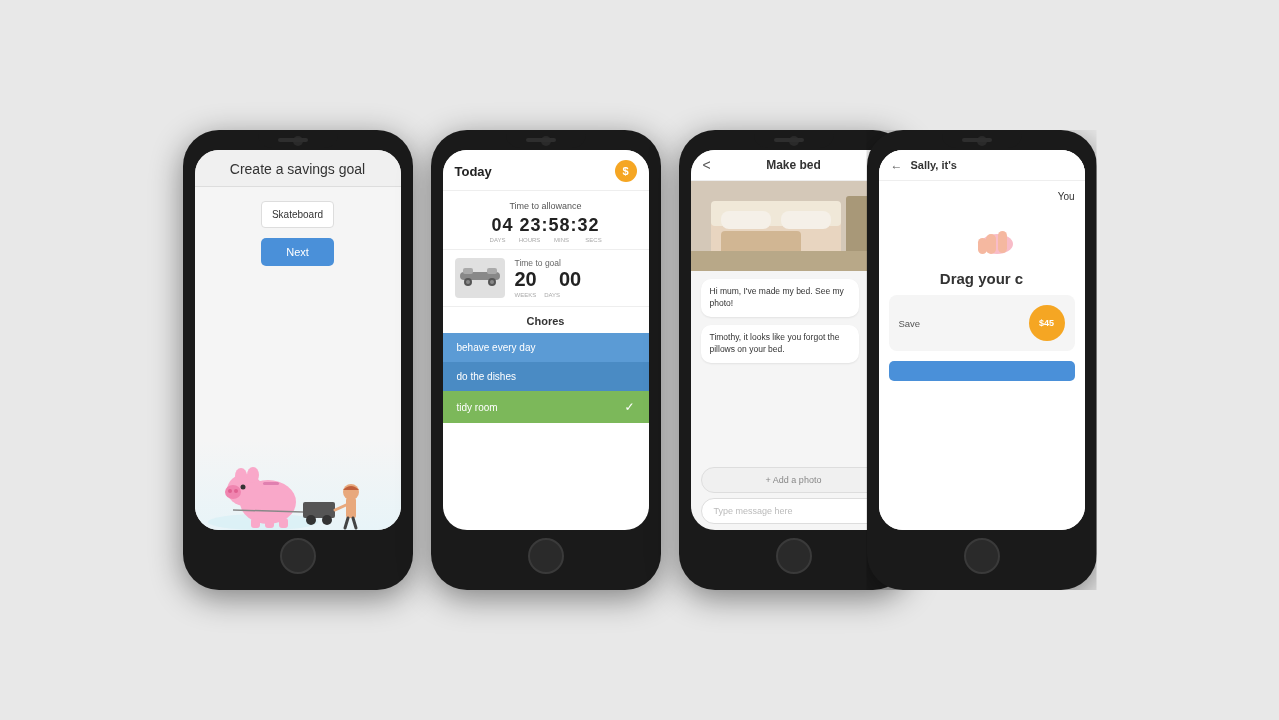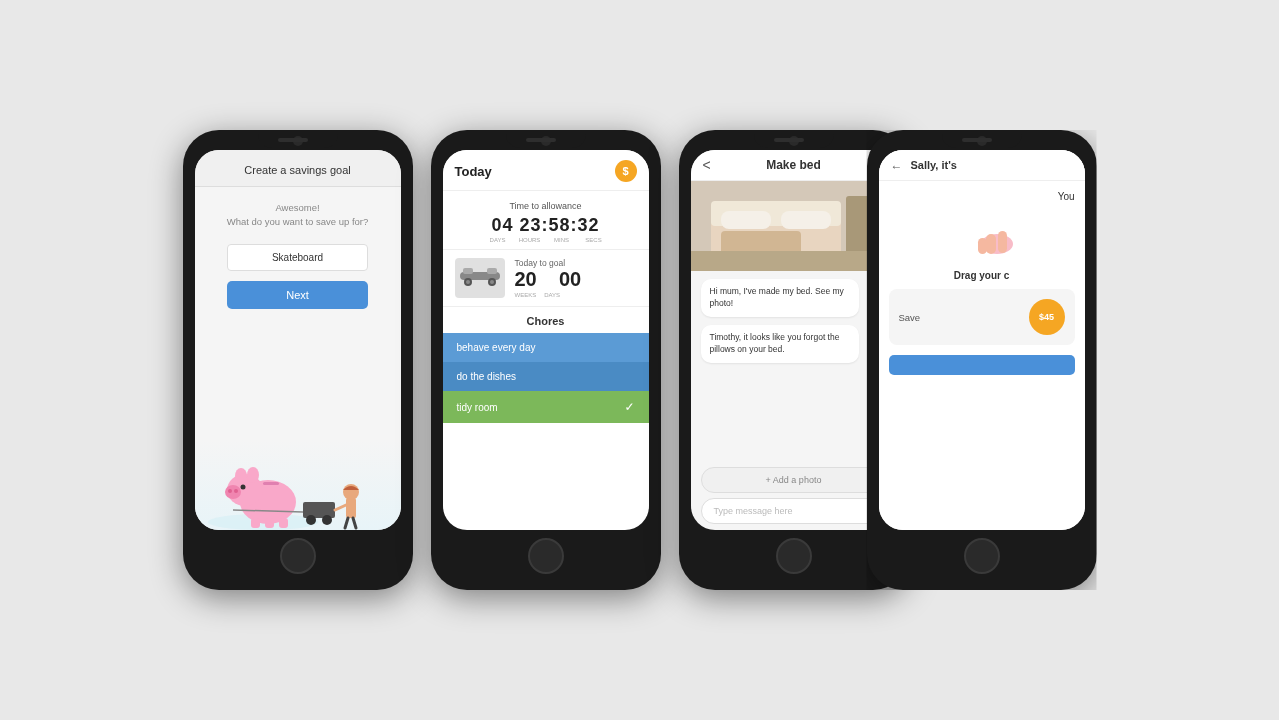--- a/index.html
+++ b/index.html
@@ -107,7 +107,7 @@
     }
 
     .screen1-header-text {
-      font-size: 11px;
+      font-size: 14px;
       color: #333;
       font-weight: 400;
     }

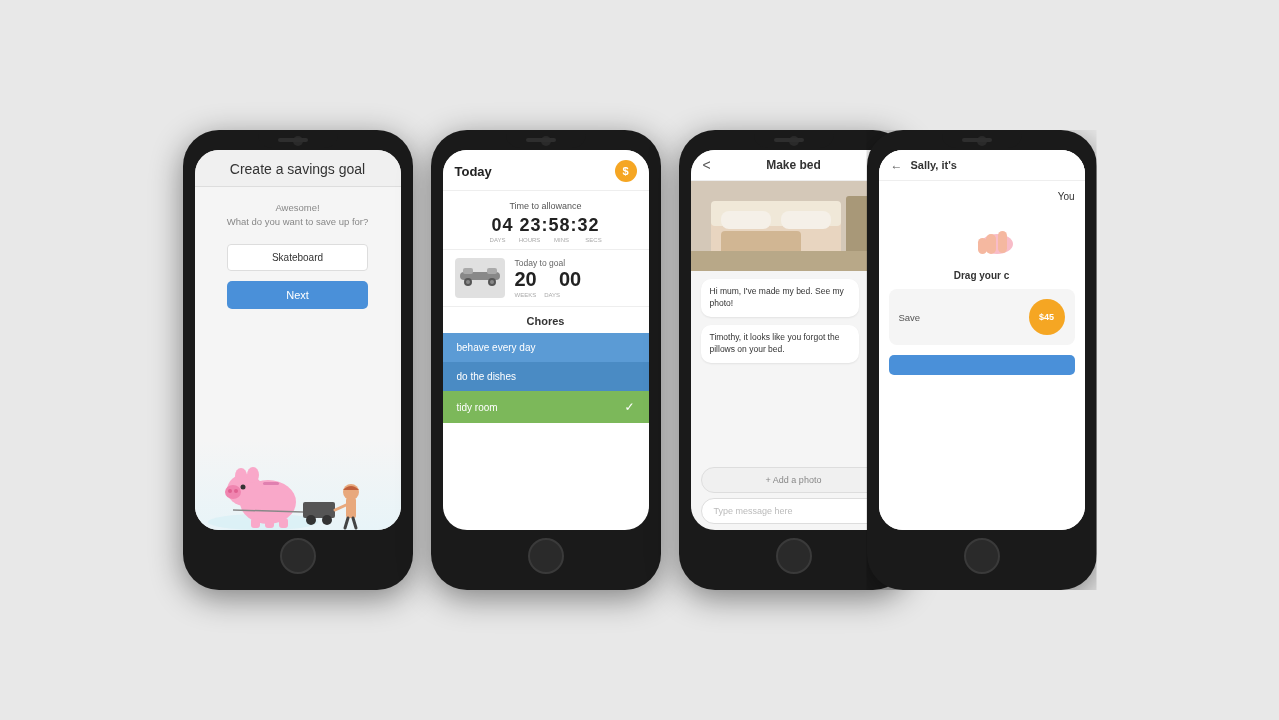--- a/index.html
+++ b/index.html
@@ -494,10 +494,6 @@
           <span class="screen1-header-text">Create a savings goal</span>
         </div>
         <div class="screen1-body">
-          <div class="screen1-subtitle">
-            <span>Awesome!</span><br>
-            <span>What do you want to save up for?</span>
-          </div>
           <div class="screen1-input">Skateboard</div>
           <div class="screen1-btn">Next</div>
         </div>

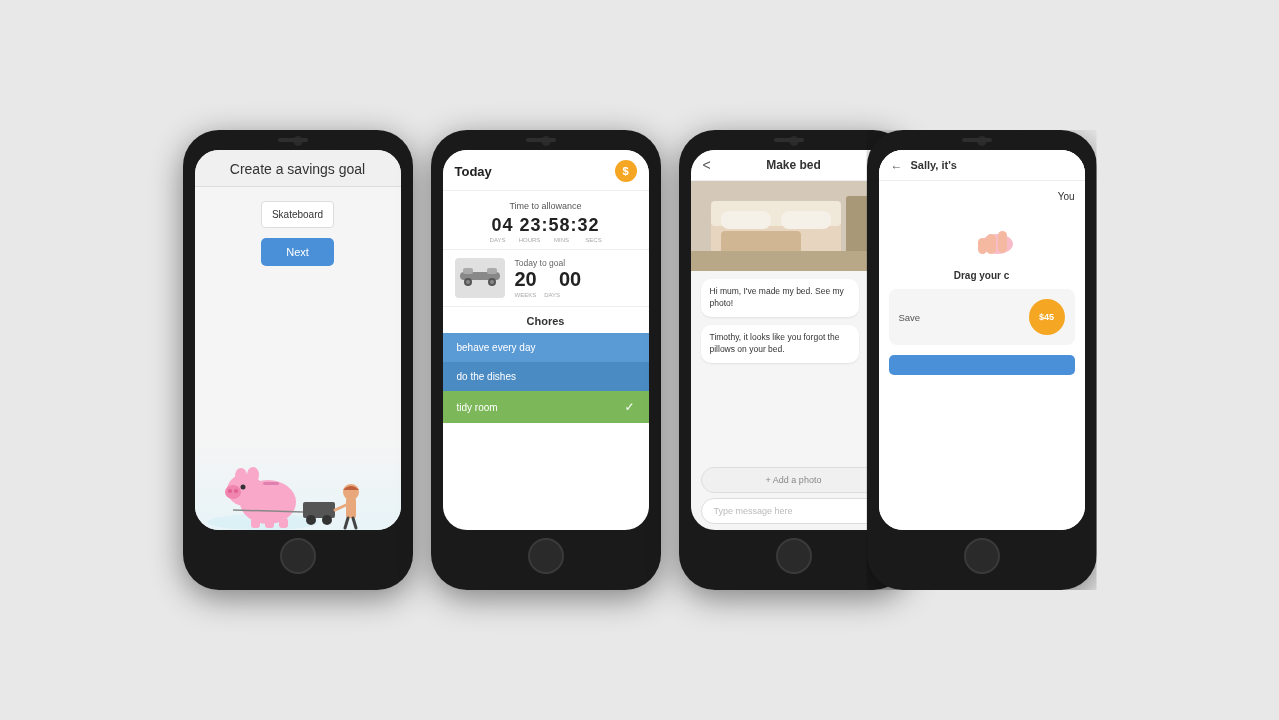--- a/index.html
+++ b/index.html
@@ -583,7 +583,7 @@
             </svg>
           </div>
           <div class="goal-info">
-            <div class="goal-label">Today to goal</div>
+            <div class="goal-label">Time to goal</div>
             <div class="goal-timer">
               <span>20</span>
               &nbsp;&nbsp;

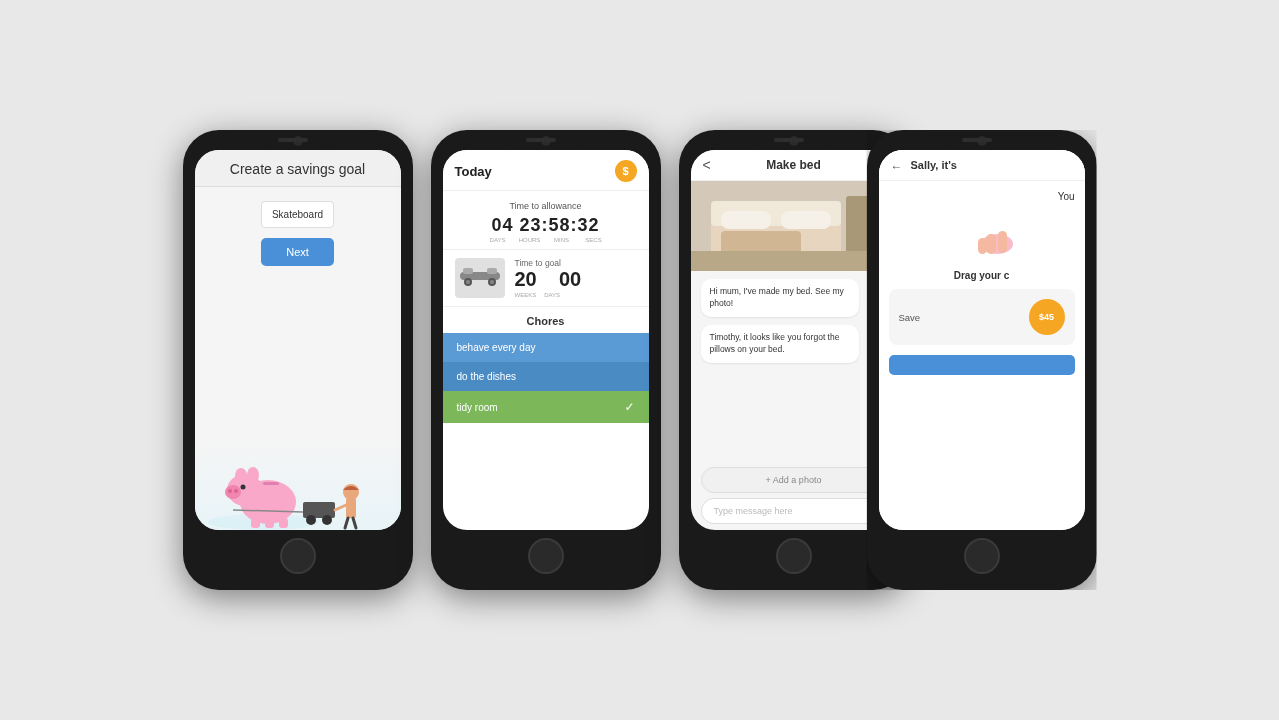--- a/index.html
+++ b/index.html
@@ -432,7 +432,7 @@
     }
 
     .drag-label {
-      font-size: 10px;
+      font-size: 15px;
       color: #333;
       font-weight: 600;
       margin-top: 4px;

